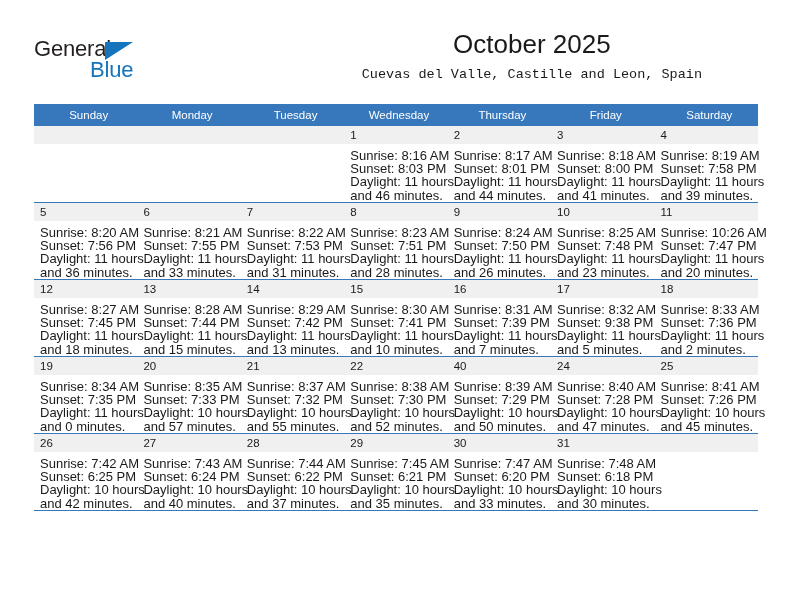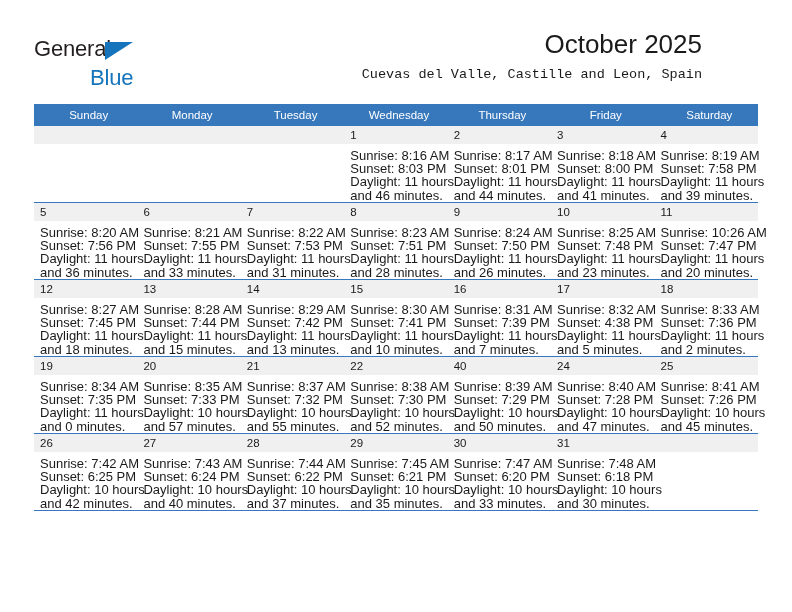--- a/index.html
+++ b/index.html
@@ -74,6 +74,7 @@
     color: #1a1a1a;
     line-height: 32px;
     white-space: nowrap;
+    text-align: center;
   }
   .cal-subtitle {
     font-size: 13.5px;

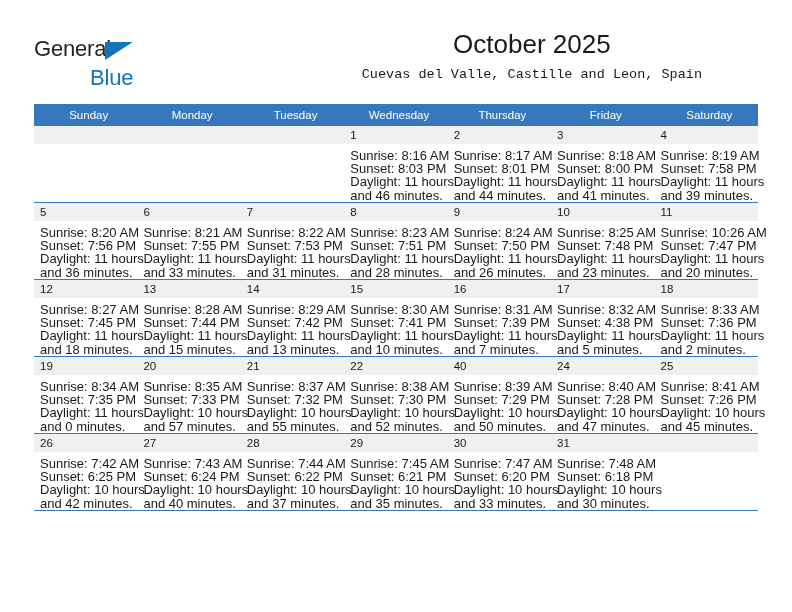--- a/index.html
+++ b/index.html
@@ -57,7 +57,7 @@
   .logo-blue {
     position: absolute;
     left: 56px;
-    top: 29px;
+    top: 21px;
     font-size: 22px;
     letter-spacing: -0.2px;
     color: #1574bb;

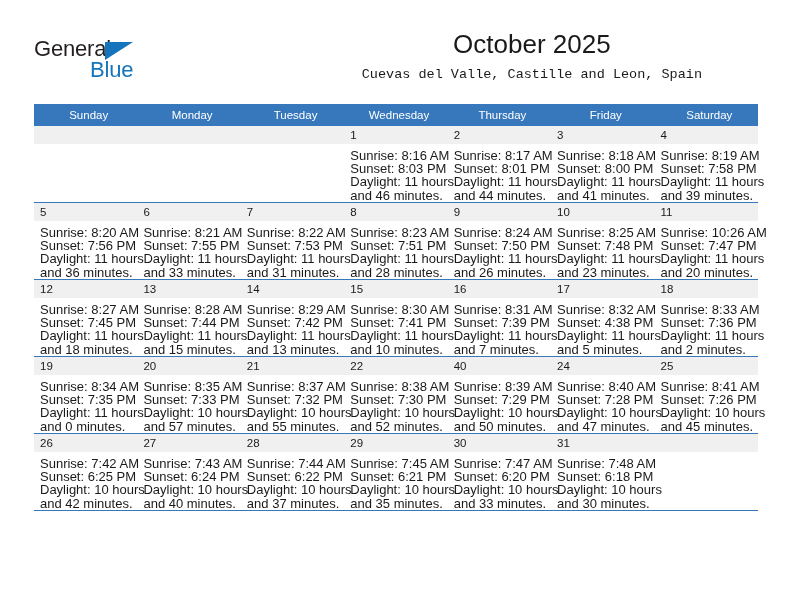--- a/index.html
+++ b/index.html
@@ -394,7 +394,7 @@
           <div class="daynum">17</div>
           <div class="details">
             <div>Sunrise: 8:32 AM</div>
-            <div>Sunset: 4:38 PM</div>
+            <div>Sunset: 9:38 PM</div>
             <div>Daylight: 11 hours</div>
             <div>and 5 minutes.</div>
           </div>

